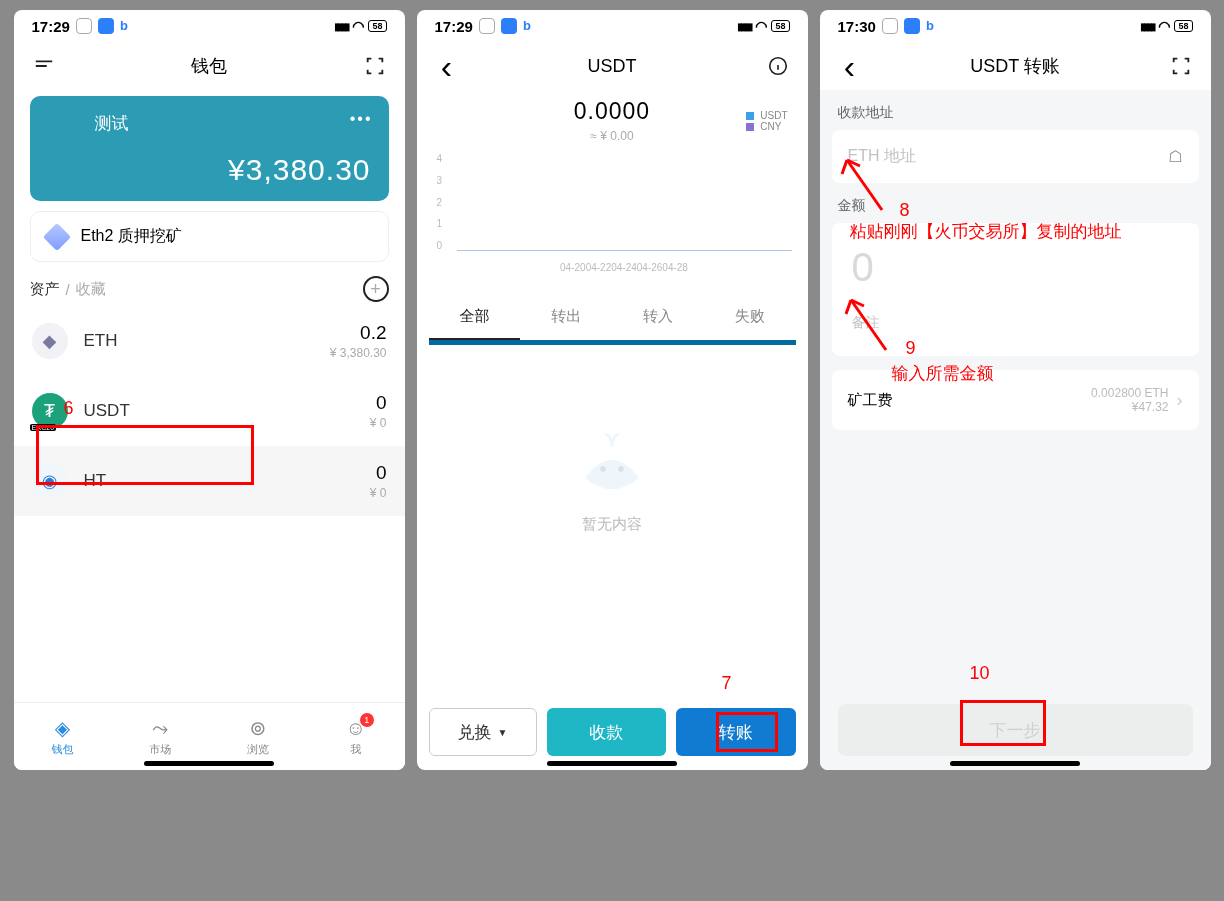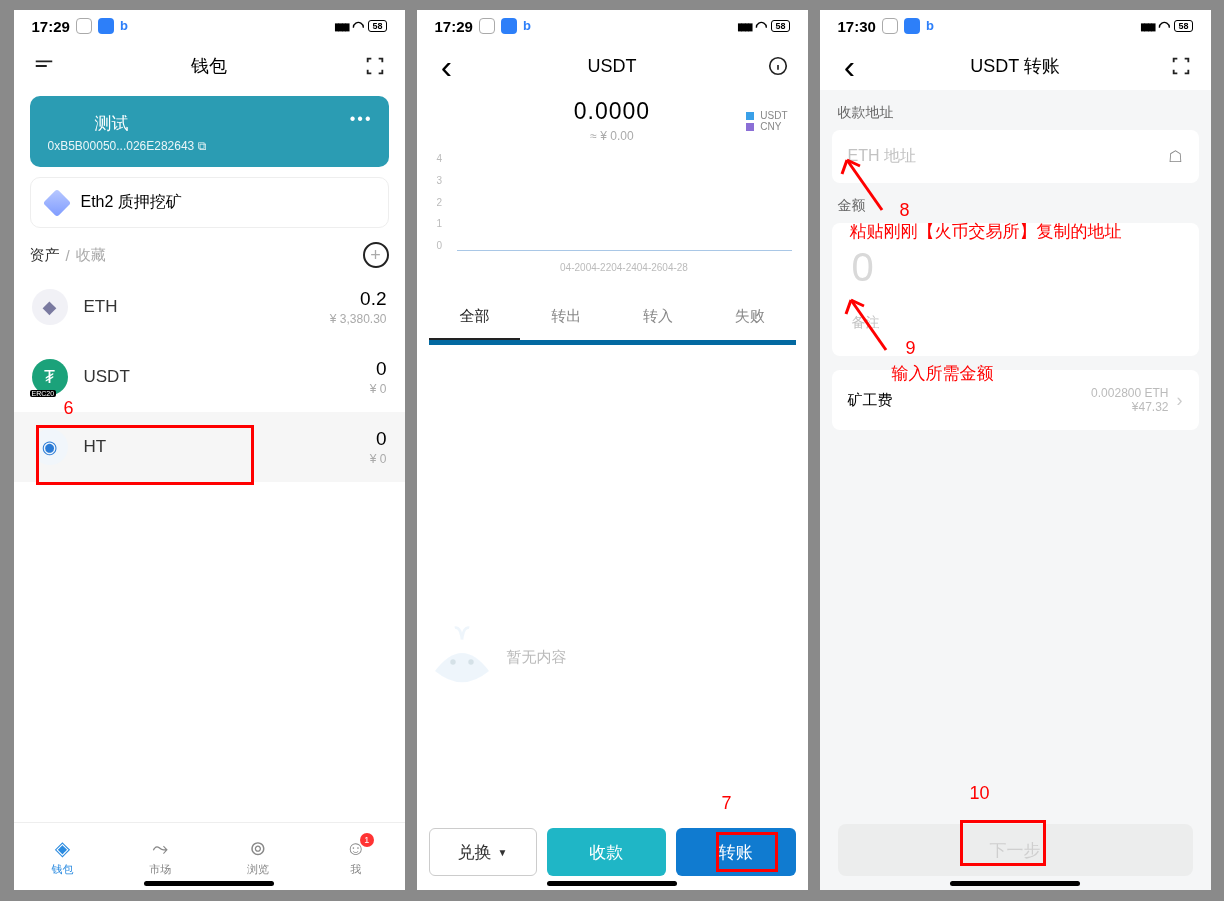--- a/index.html
+++ b/index.html
@@ -15,9 +15,9 @@
   }
   .phone {
     width: 391px;
-    height: 880px;
+    height: 760px;
     background: #fff;
-    border-radius: 0;
+    border-radius: 8px;
     position: relative;
     overflow: hidden;
     display: flex;

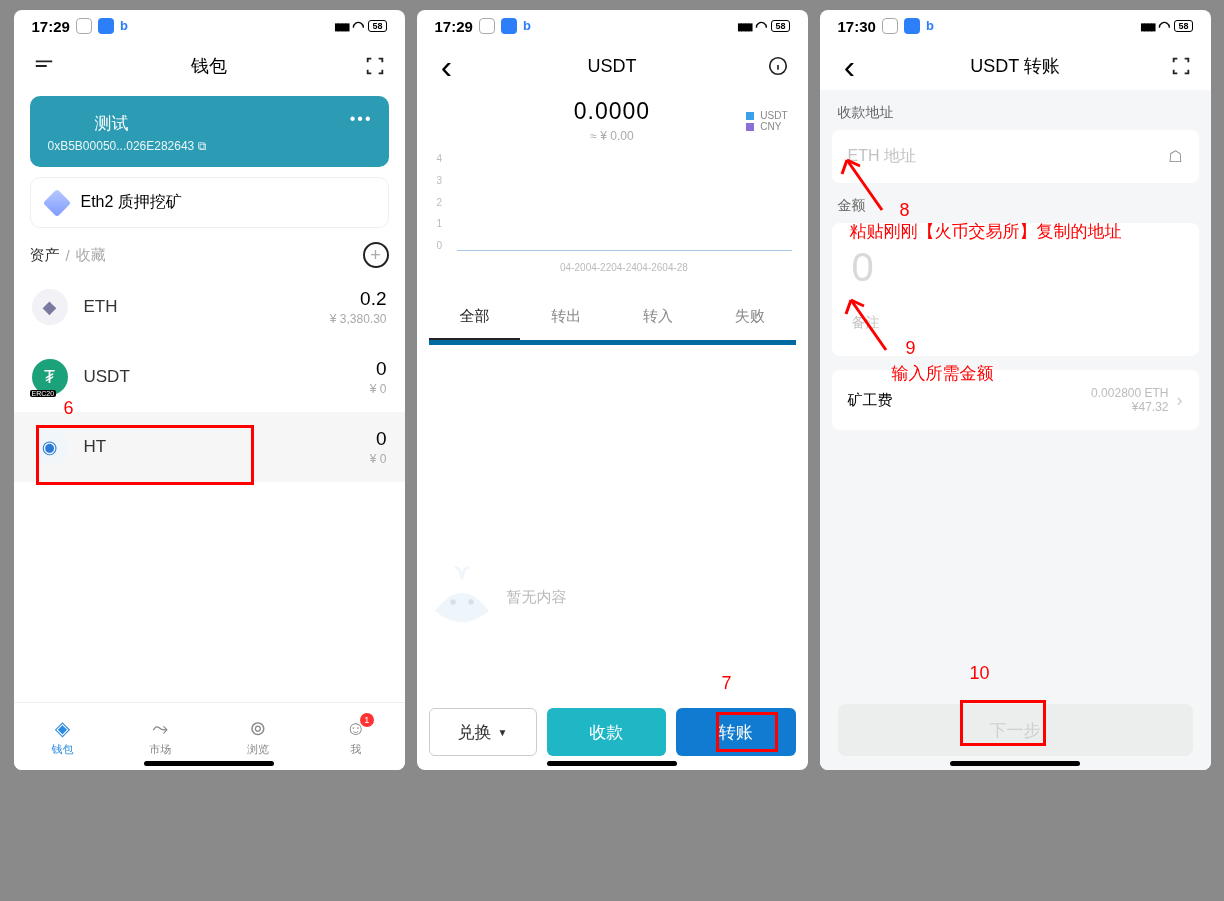--- a/index.html
+++ b/index.html
@@ -212,10 +212,6 @@
   <div class="wallet-card">
     <div class="dots">•••</div>
     <div class="wname">测试</div>
-    <div class="waddr">
-      <span>0xB5B00050...026E282643</span>
-      <span> ⧉</span>
-    </div>
   </div>
 
   <div class="stake-row">

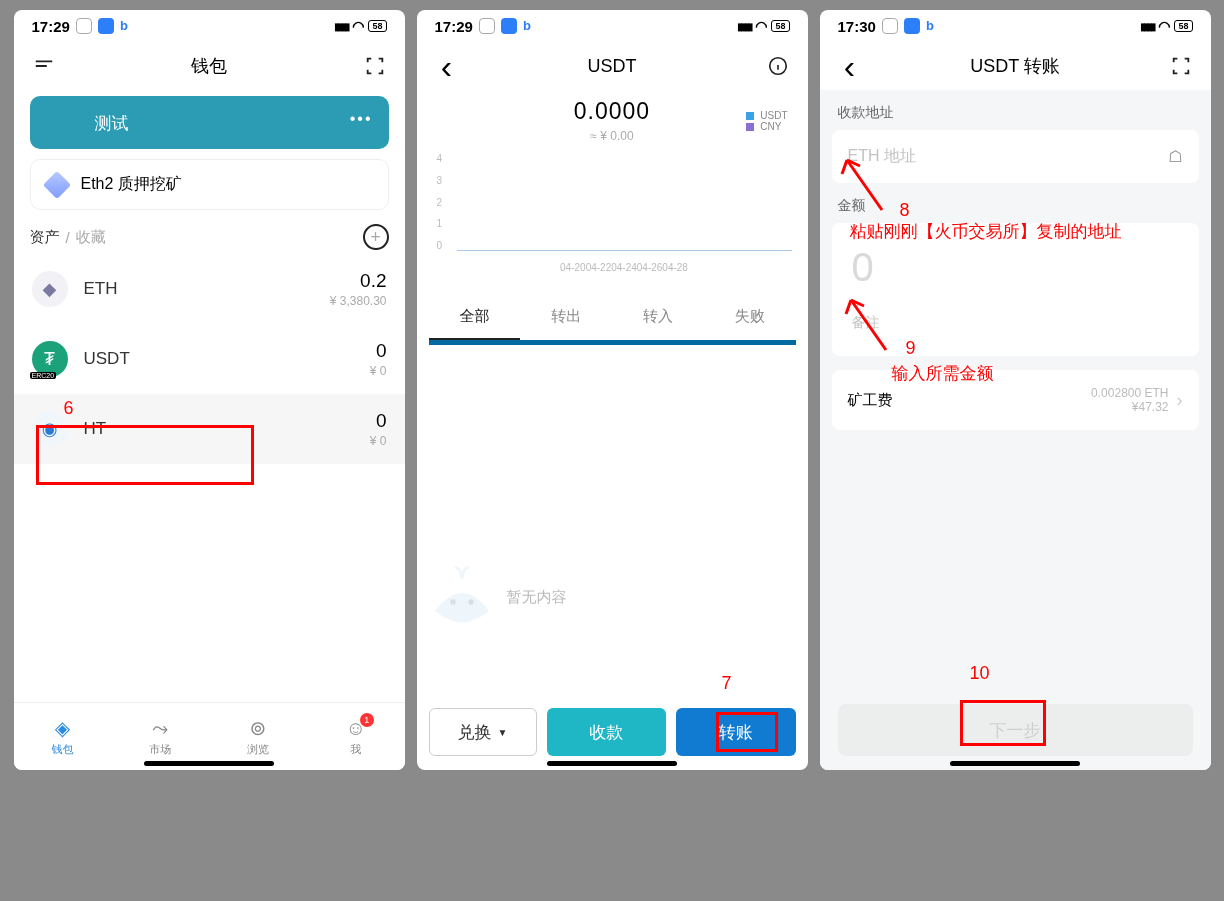--- a/index.html
+++ b/index.html
@@ -212,6 +212,9 @@
   <div class="wallet-card">
     <div class="dots">•••</div>
     <div class="wname">测试</div>
+    <div class="wbal">
+      <span>¥</span><span>3,380.30</span>
+    </div>
   </div>
 
   <div class="stake-row">

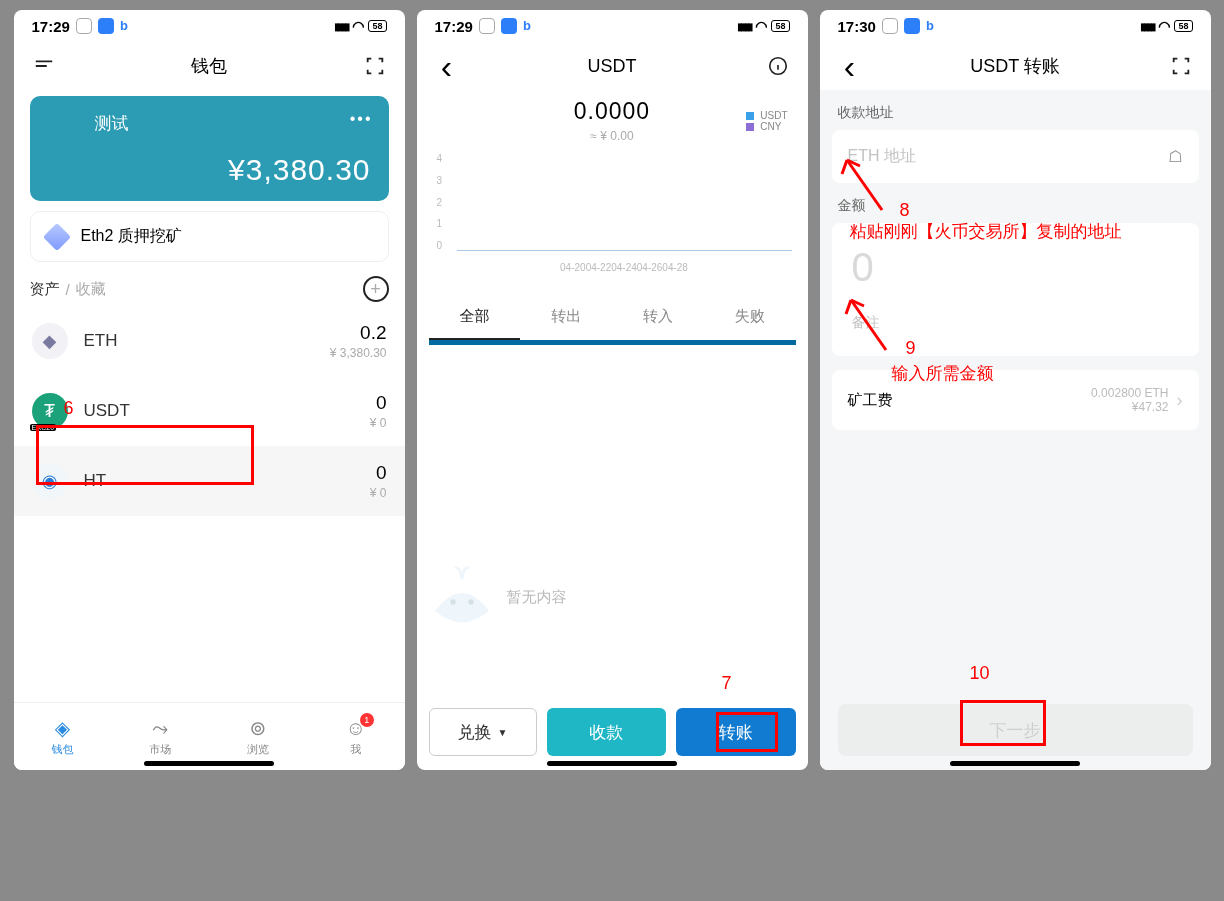--- a/index.html
+++ b/index.html
@@ -149,7 +149,7 @@
   .tx-tabs{ display:flex; margin:22px 12px 0; border-bottom:5px solid #0369a1;}
   .tx-tabs .t{ flex:1; text-align:center; padding:12px 0; font-size:15px; color:#888;}
   .tx-tabs .t.active{ color:#222; font-weight:500; border-bottom:2px solid #222;}
-  .empty{ flex:1; display:flex;align-items:center;justify-content:flex-start; color:#bbb; padding-top:70px;}
+  .empty{ flex:1; display:flex;flex-direction:column;align-items:center;justify-content:flex-start; color:#bbb; padding-top:70px;}
   .empty .whale{ width:90px;height:90px; opacity:.35;}
   .empty .etext{ margin-top:10px; font-size:15px; color:#bbb;}
   .action-row{ position:absolute; bottom:14px; left:12px; right:12px; display:flex; gap:10px; height:48px;}

